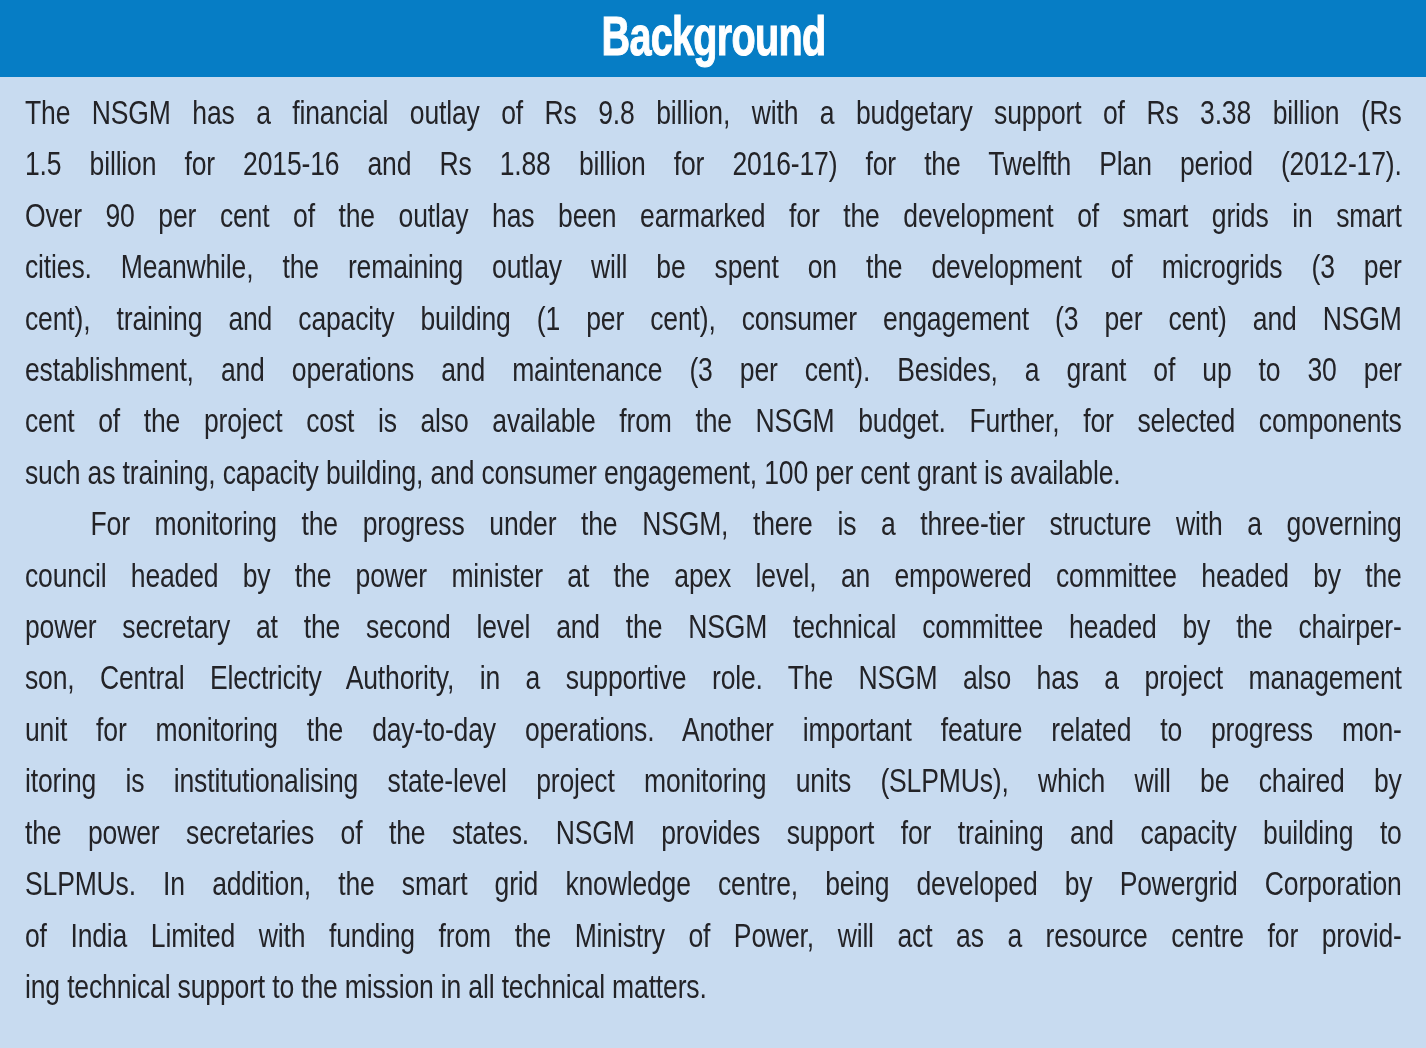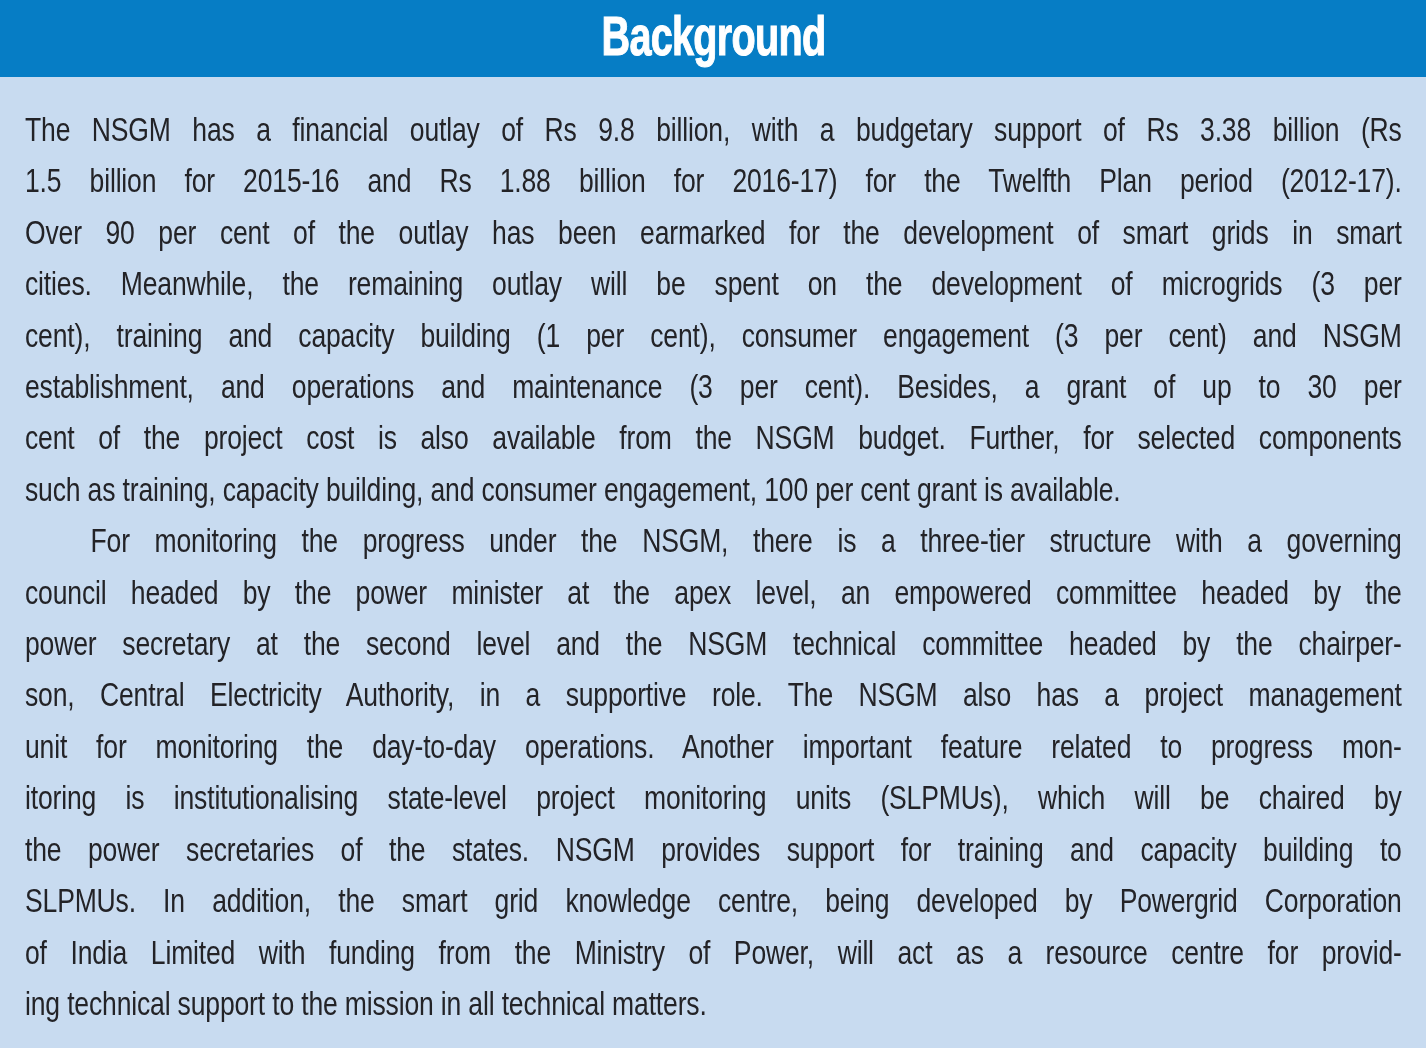--- a/index.html
+++ b/index.html
@@ -34,7 +34,7 @@
     padding-bottom: 6px;
   }
   .content {
-    padding: 27px 25px 0 25px;
+    padding: 10px 25px 0 25px;
     color: var(--body-text);
   }
   .line {

